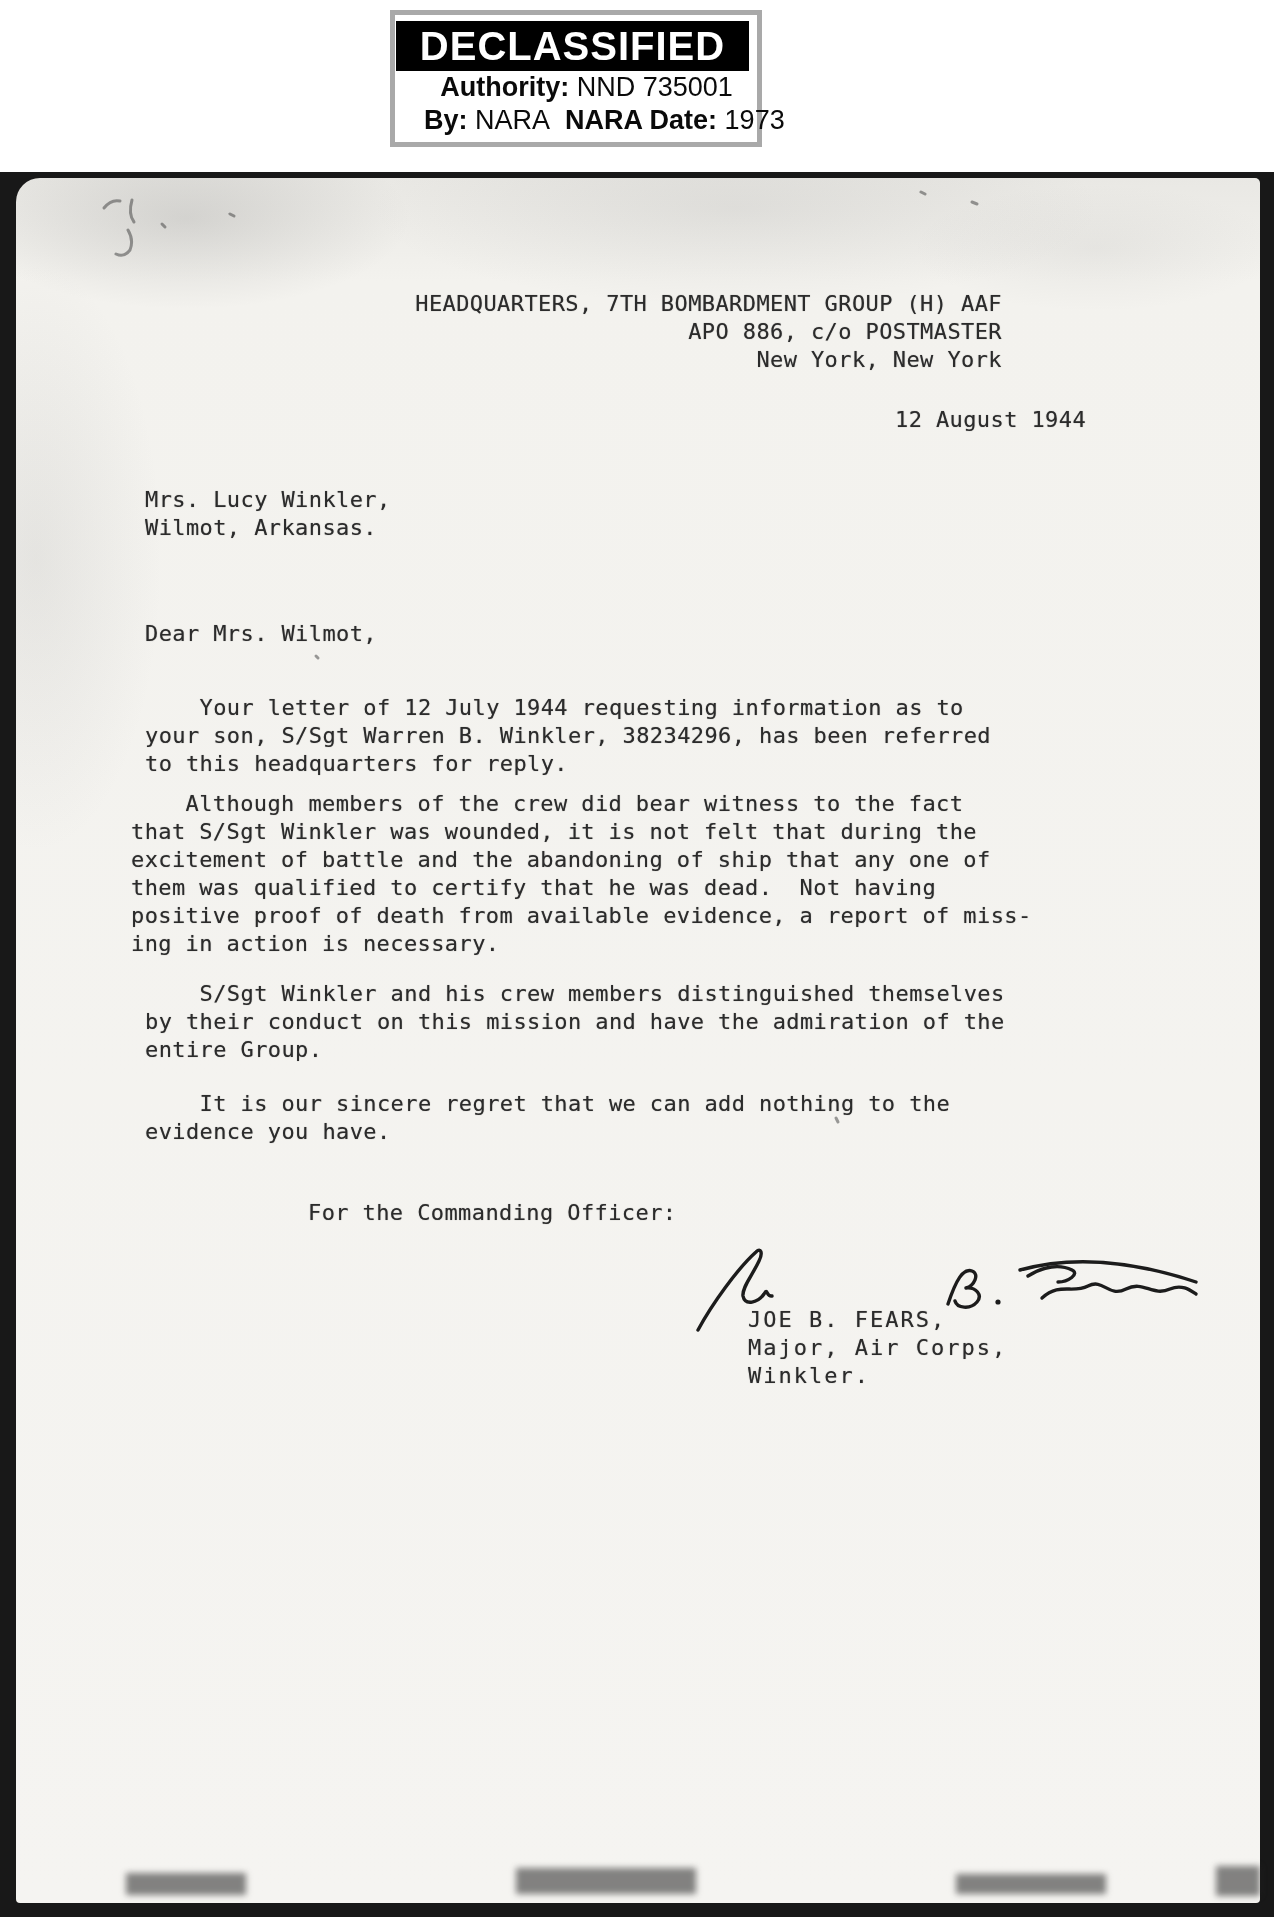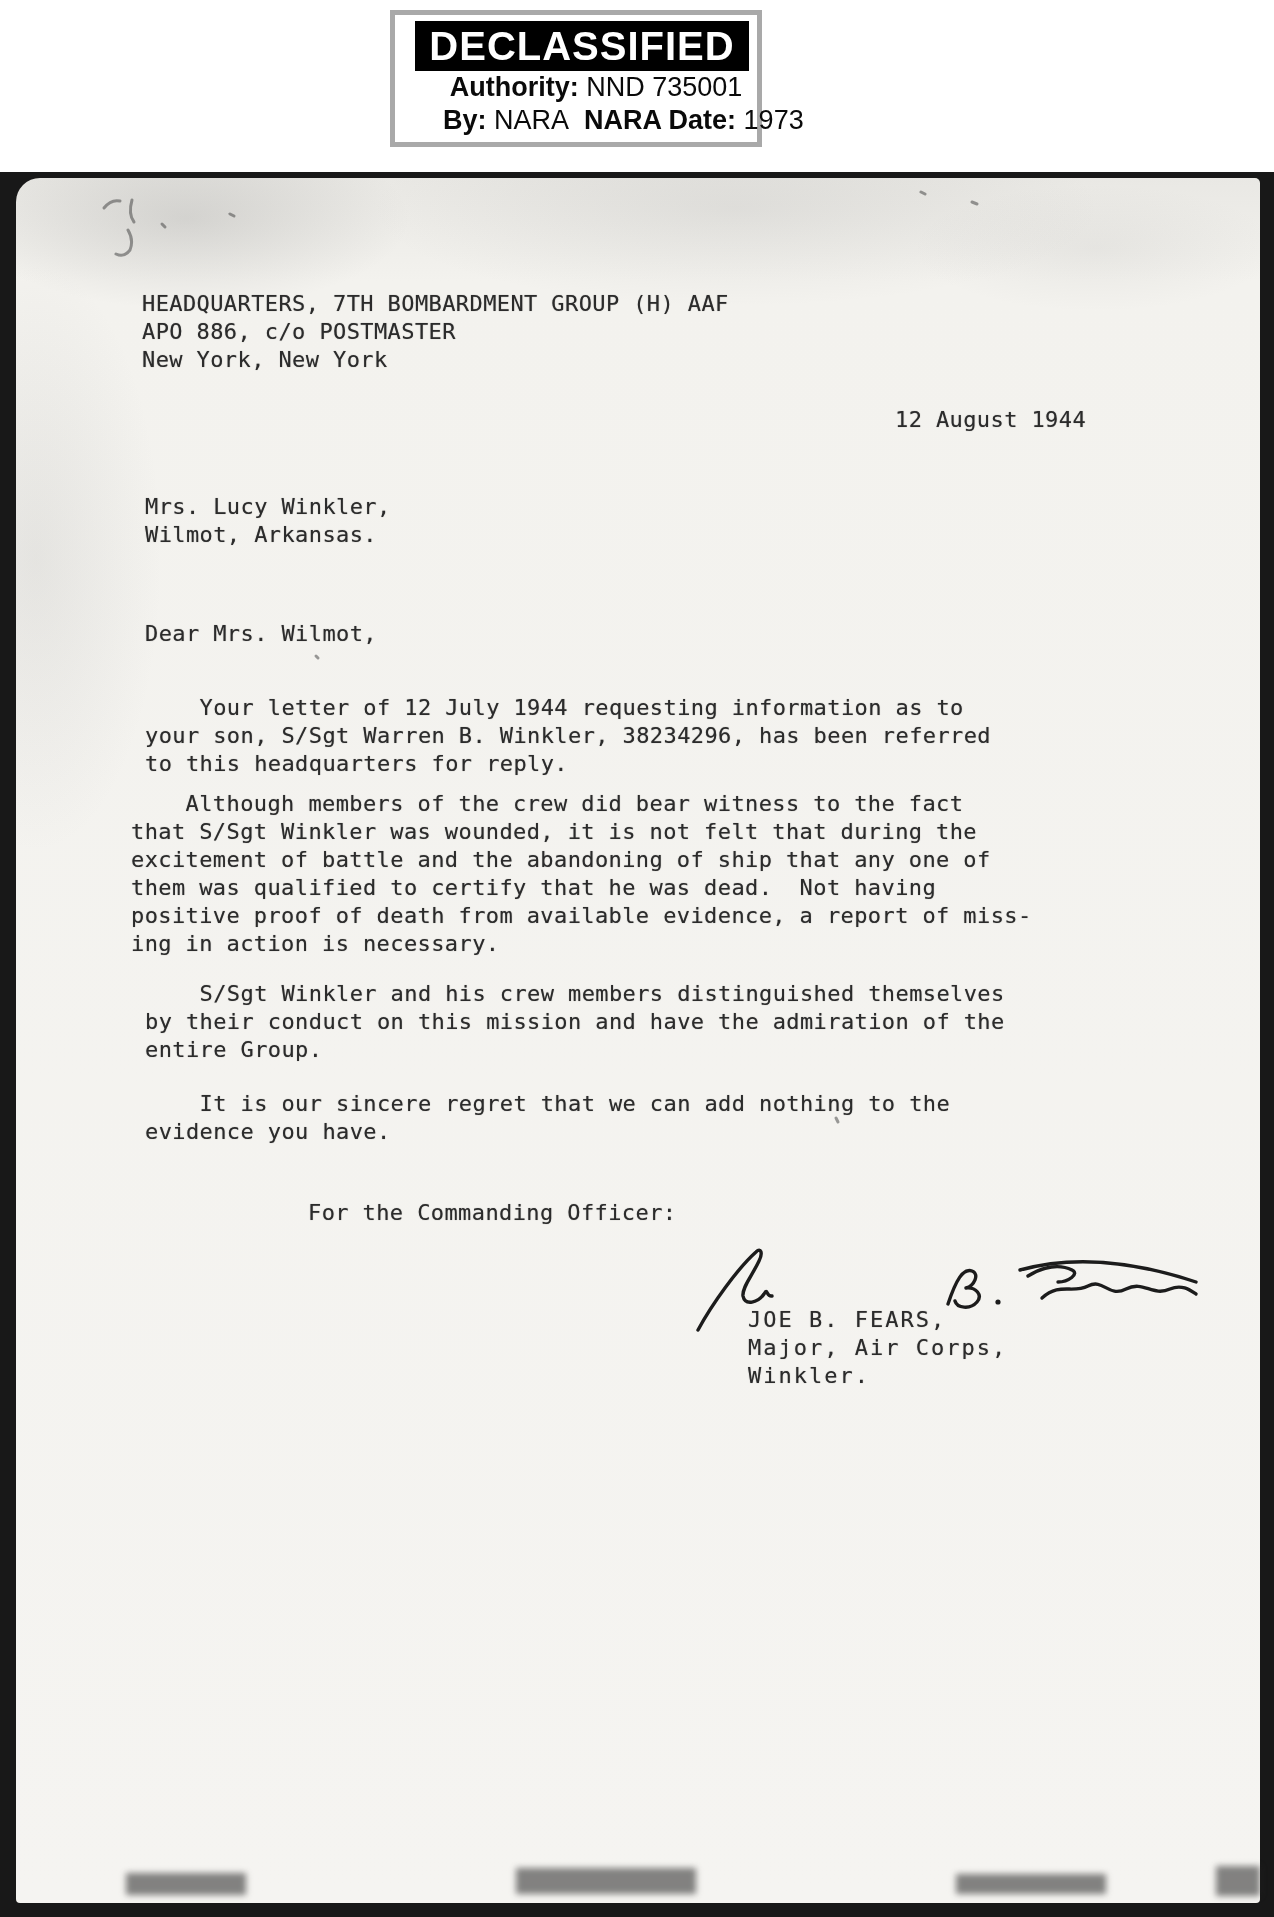--- a/index.html
+++ b/index.html
@@ -13,7 +13,7 @@
   .stamp {
     position:absolute; left:390px; top:10px; width:372px;
     background:#ffffff; border:5px solid #a9a9a9;
-    padding:6px 8px 5px 20px; box-sizing:border-box; text-align:center;
+    padding:6px 8px 5px 1px; box-sizing:border-box; text-align:center;
   }
   .stamp-bar {
     background:#000000; color:#ffffff; font-weight:bold;

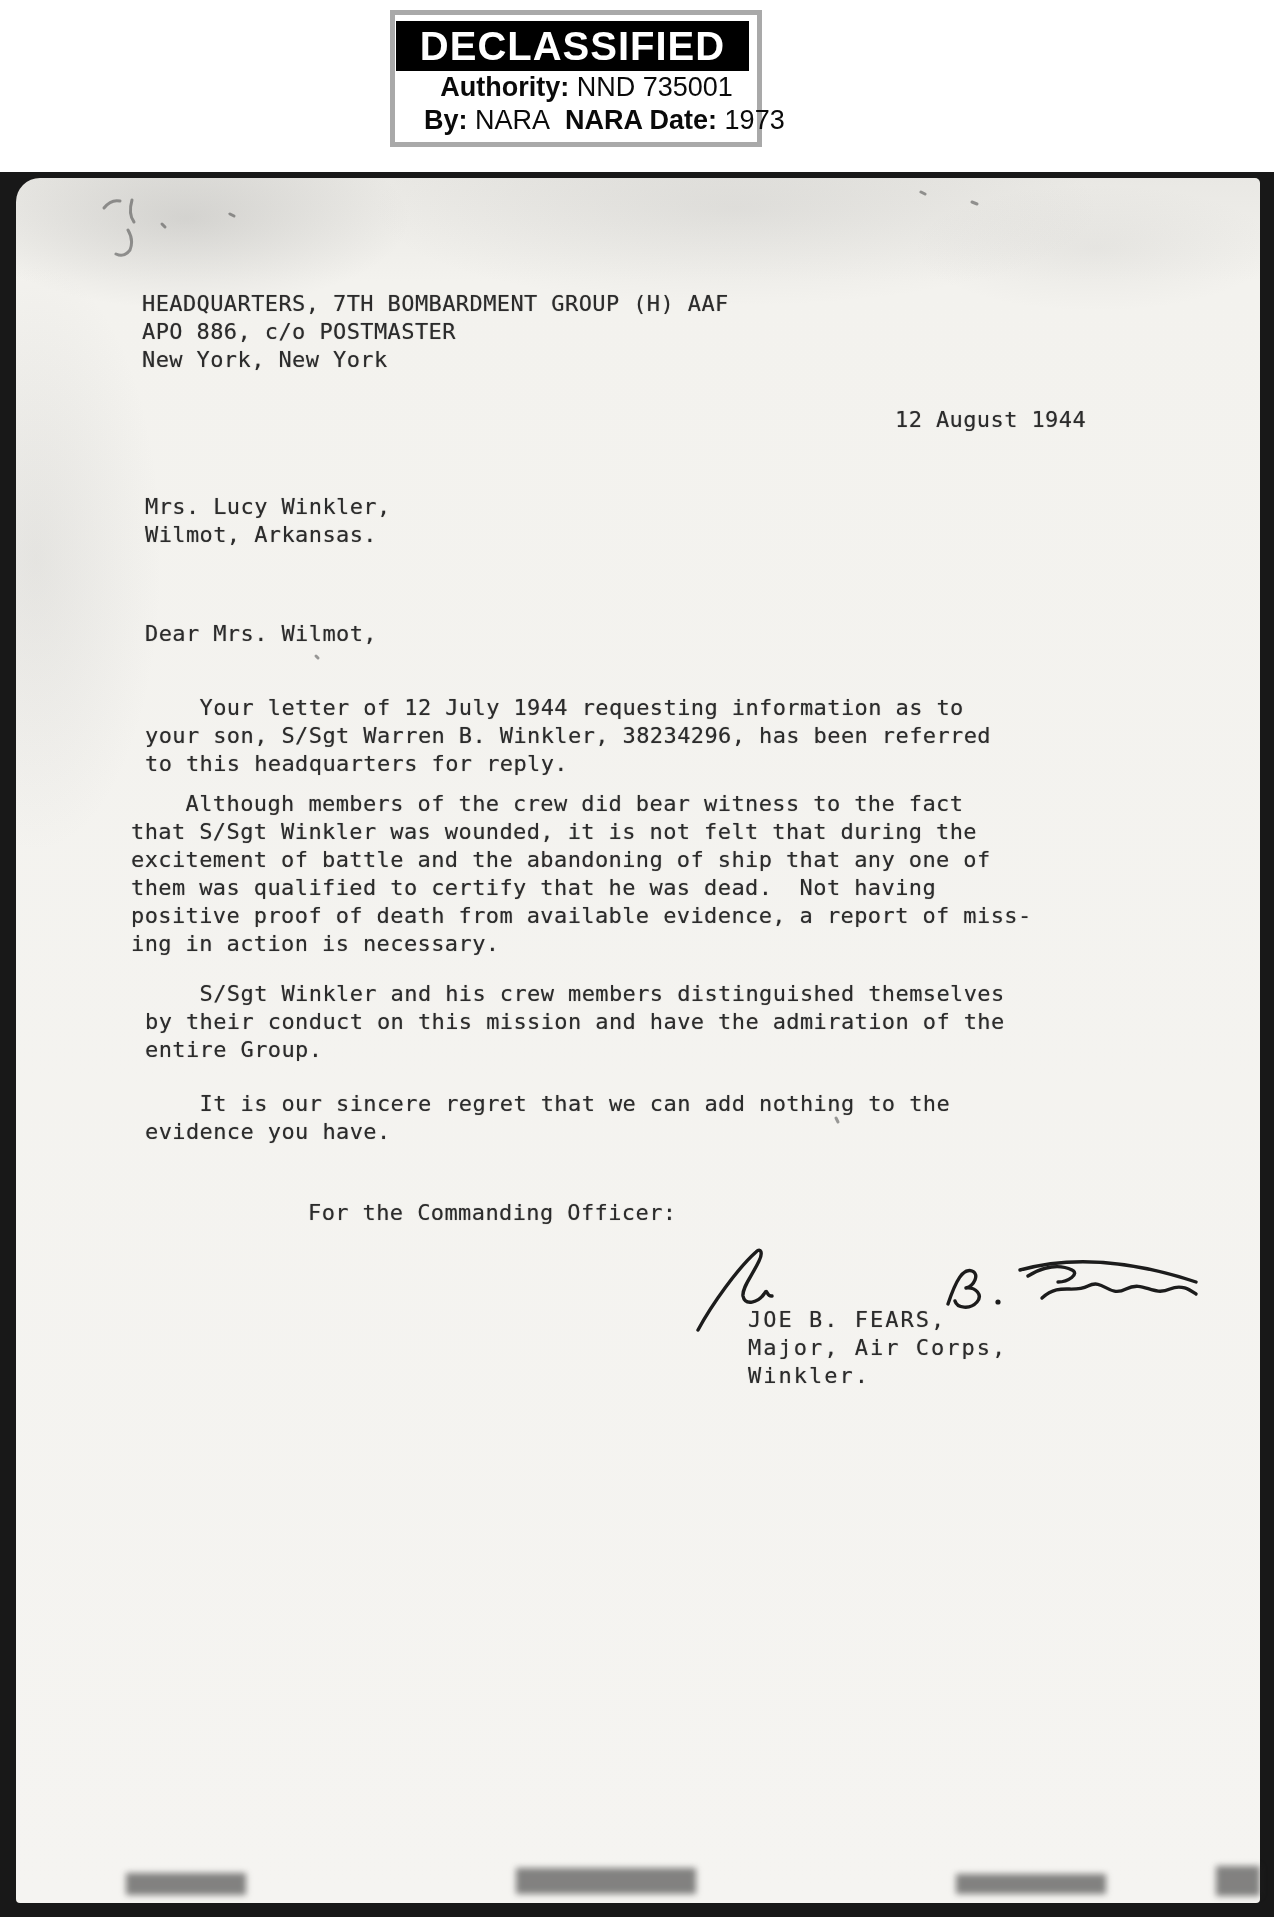--- a/index.html
+++ b/index.html
@@ -51,7 +51,7 @@
     color:#2b2b2b; white-space:pre;
     text-shadow:0 0 1px rgba(25,25,25,0.45);
   }
-  .letterhead { left:126px; top:112px; width:860px; text-align:left; }
+  .letterhead { left:126px; top:112px; width:860px; text-align:right; }
   .dateline   { left:879px; top:228px; }
   .recipient  { left:129px; top:315px; }
   .salutation { left:129px; top:442px; }

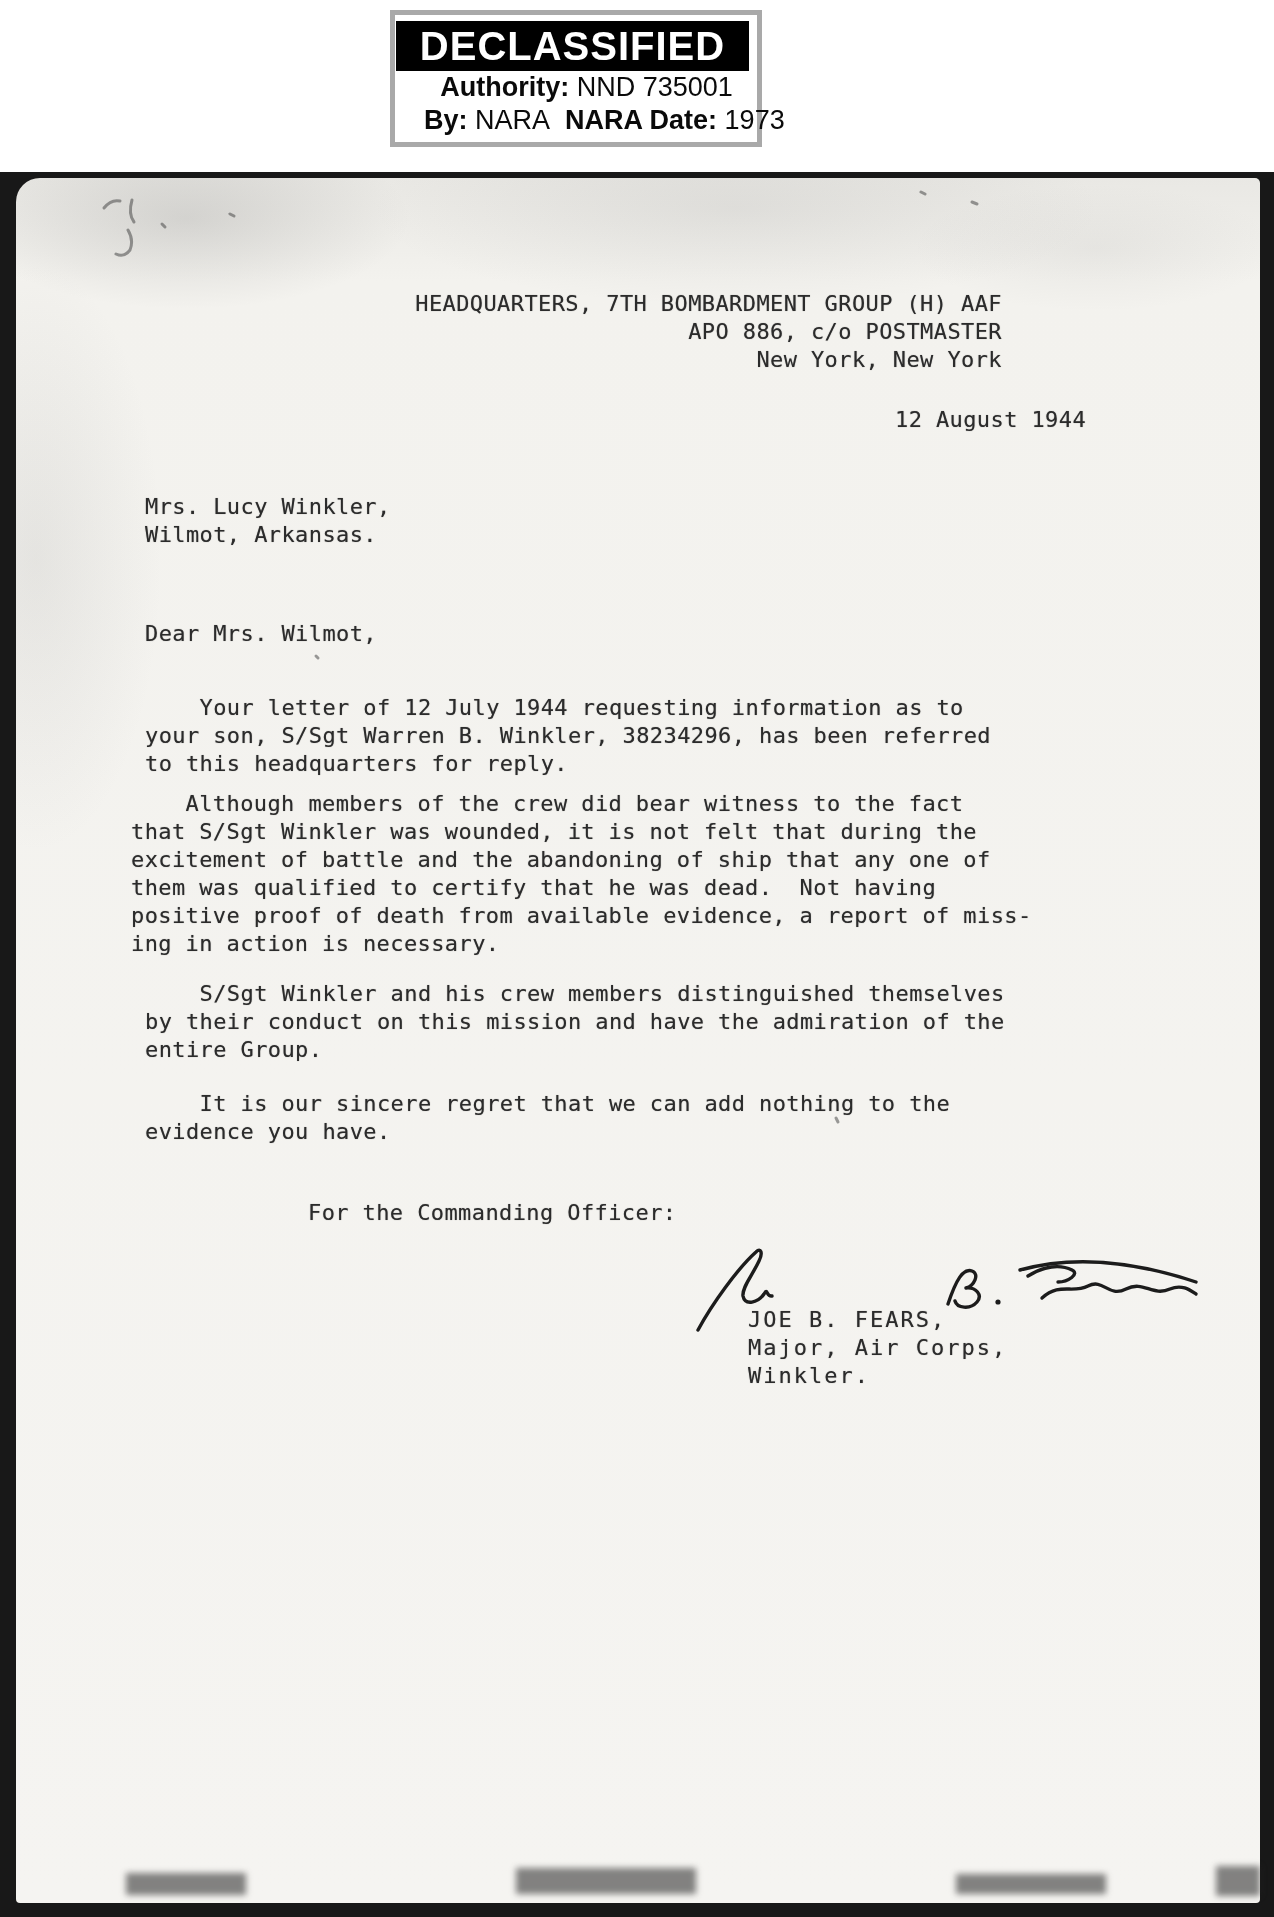--- a/index.html
+++ b/index.html
@@ -53,7 +53,7 @@
   }
   .letterhead { left:126px; top:112px; width:860px; text-align:right; }
   .dateline   { left:879px; top:228px; }
-  .recipient  { left:129px; top:315px; }
+  .recipient  { left:129px; top:308px; }
   .salutation { left:129px; top:442px; }
   .p1 { left:129px; top:494px;margin-top:22px; }
   .p2 { left:115px; top:612px; }

